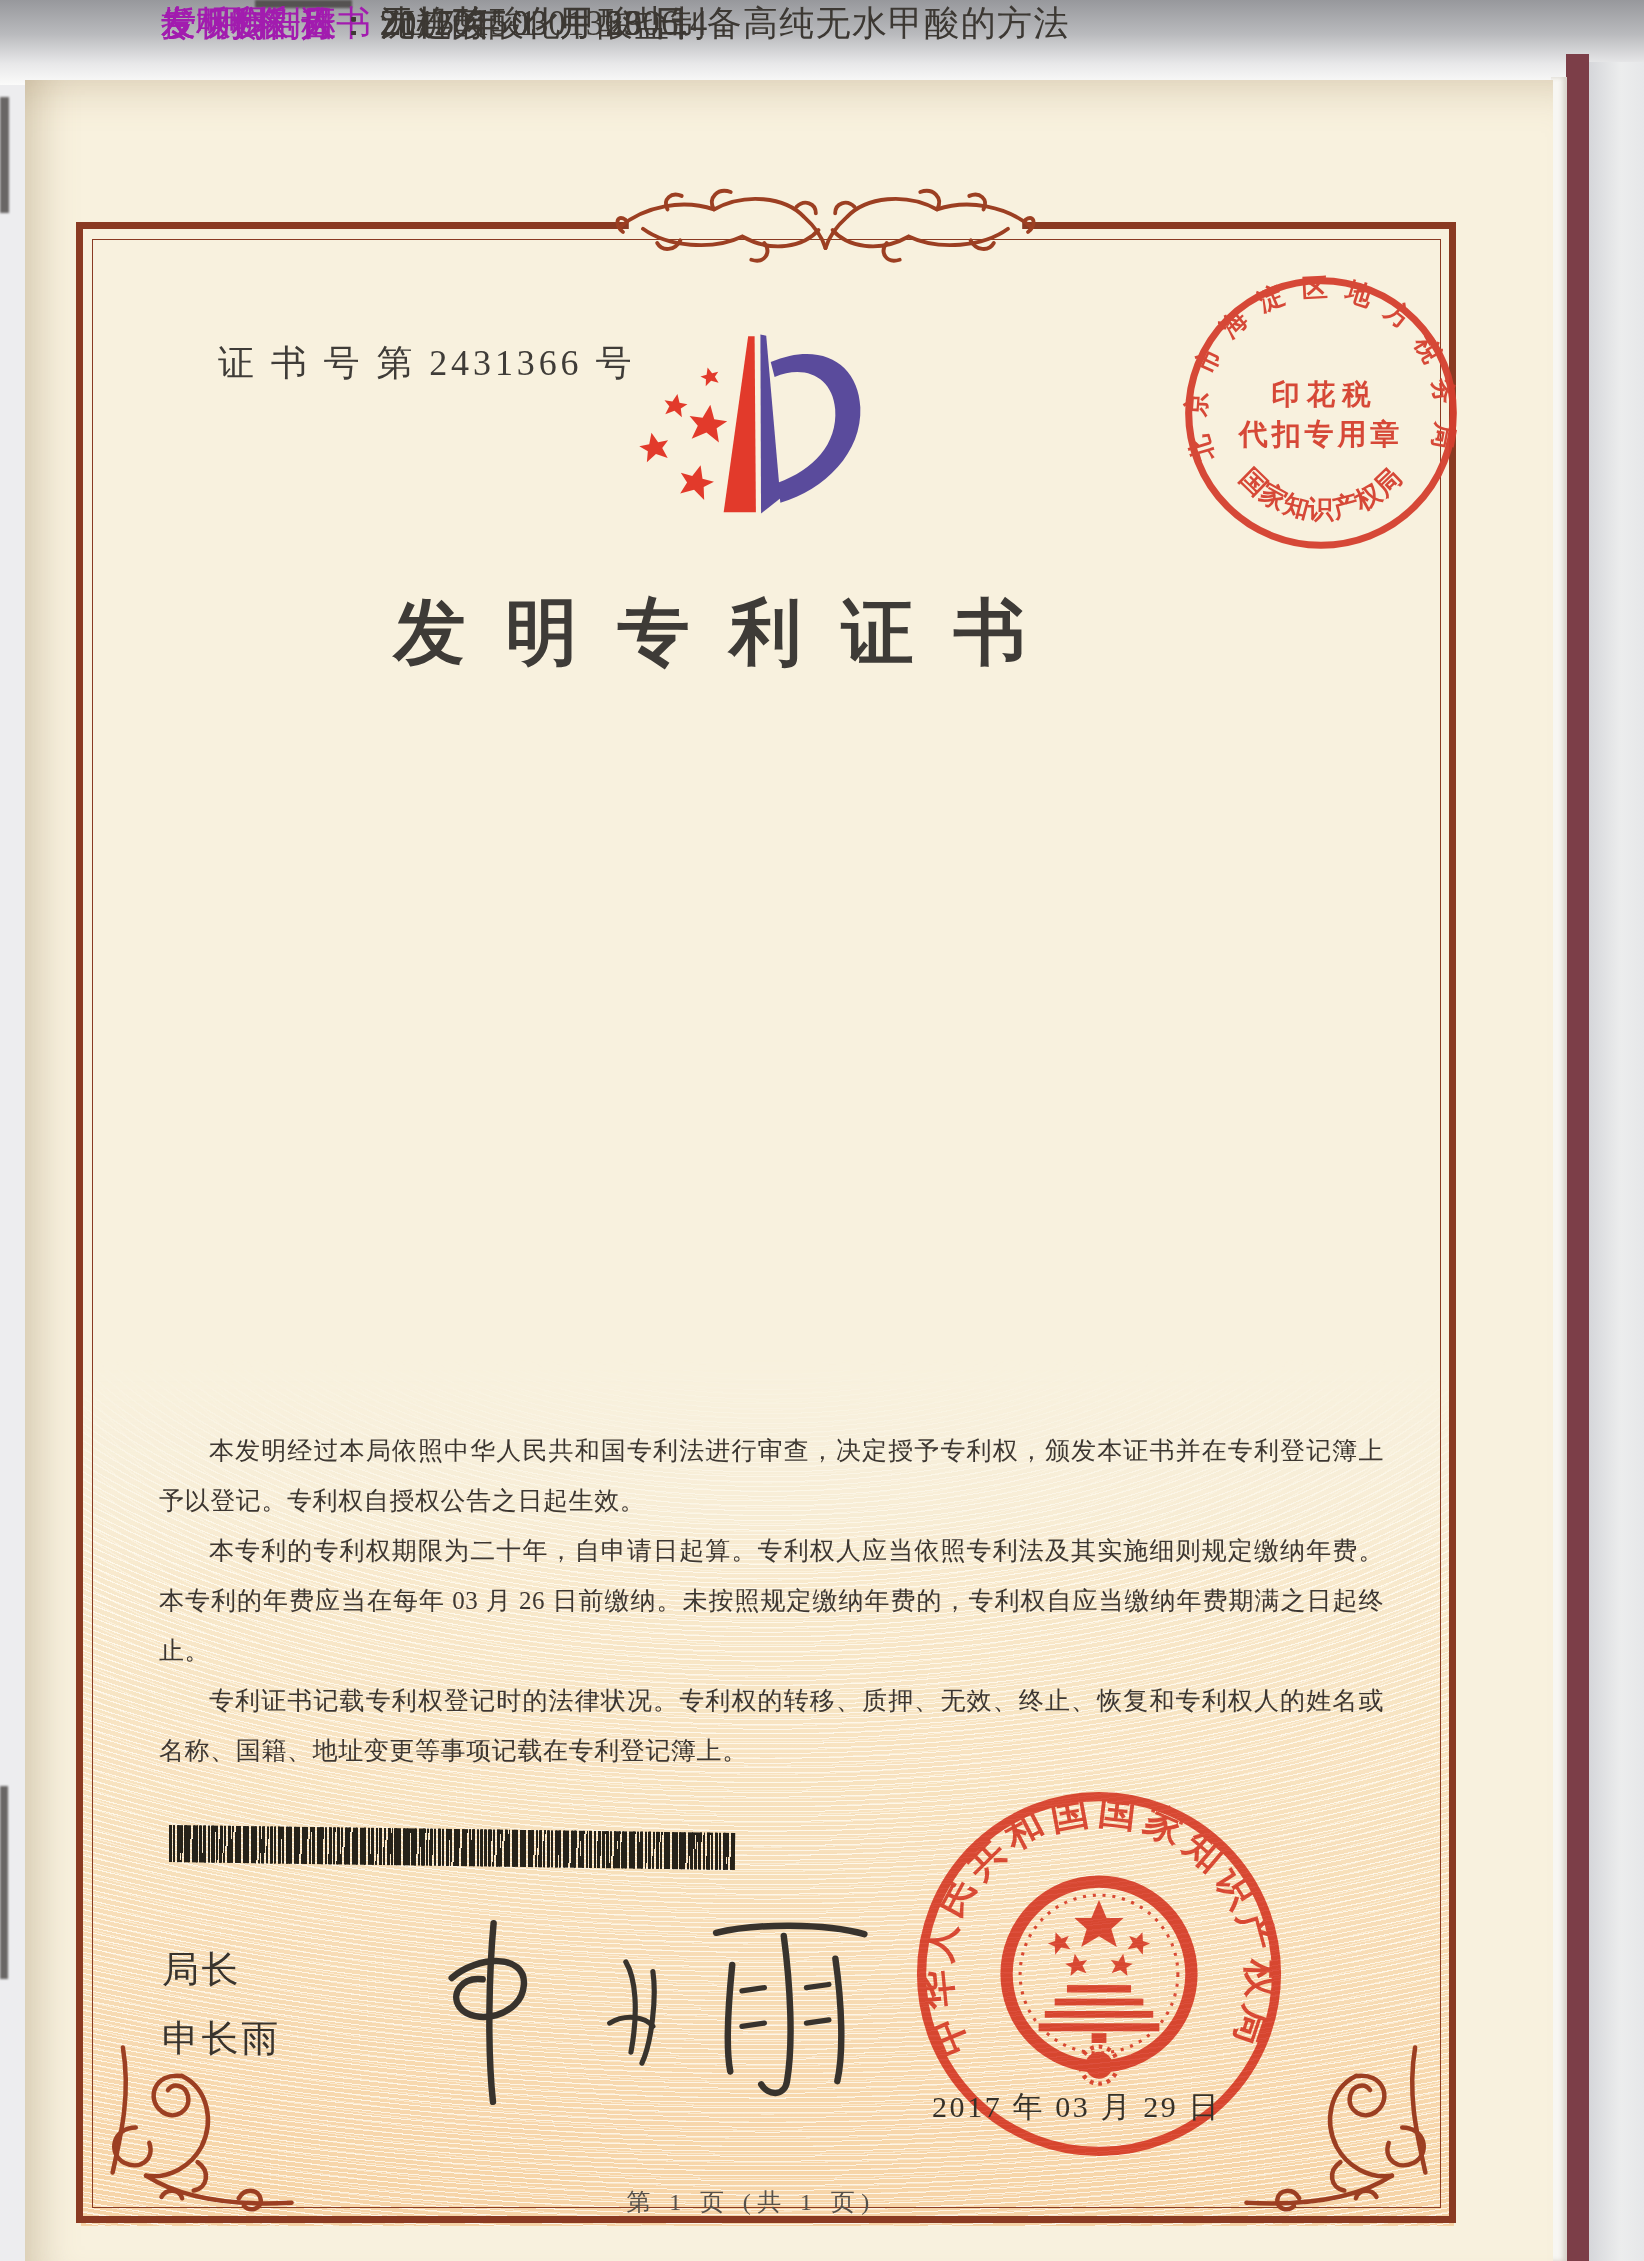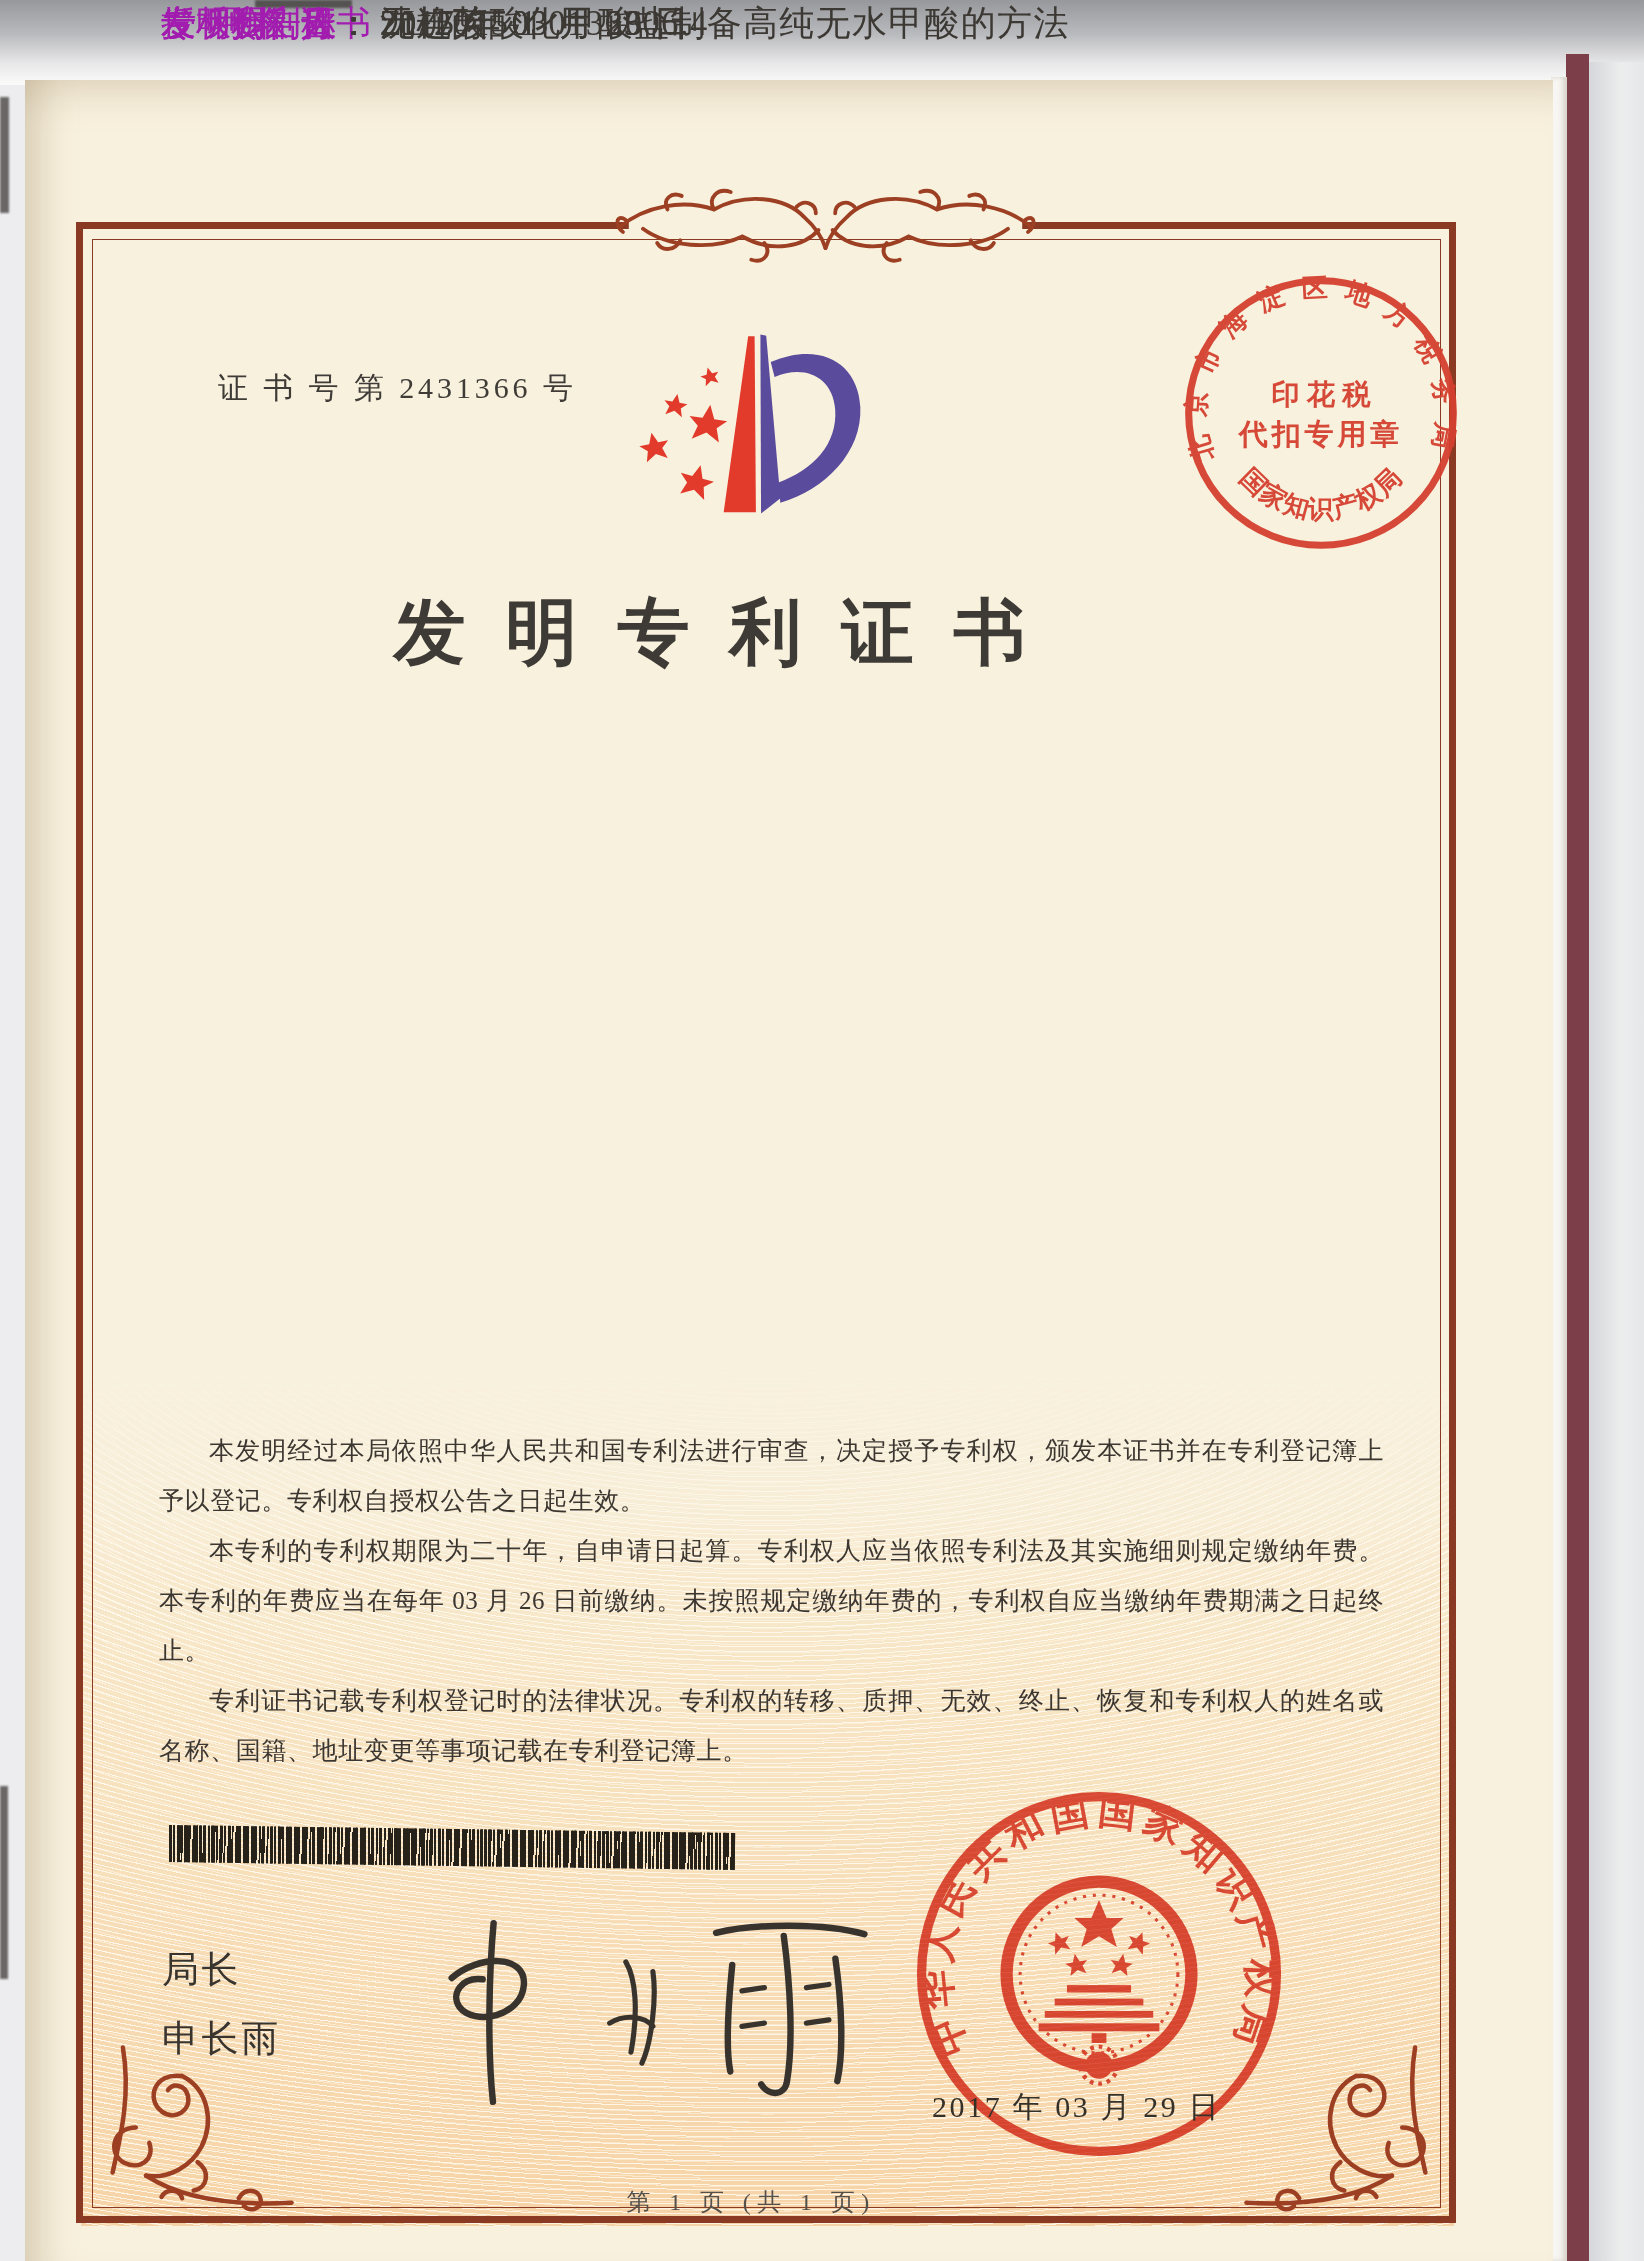--- a/index.html
+++ b/index.html
@@ -40,7 +40,7 @@
   .corner-br{left:1241px;top:2036px;transform:scaleX(-1);}
 
   
-  .cert-number{left:218px;top:339px;font-size:30px;letter-spacing:3.9px;color:#3f3c38;z-index:8;margin-top:29px;}
+  .cert-number{left:218px;top:339px;font-size:36px;letter-spacing:3.9px;color:#3f3c38;z-index:8;}
   .logo{left:567px;top:300px;width:303px;height:239px;z-index:8;}
   .tax-stamp{left:1179px;top:271px;width:284px;height:284px;z-index:8;opacity:.95;}
   .title{left:92px;top:585px;width:1349px;text-align:center;font-size:72px;font-weight:700;

